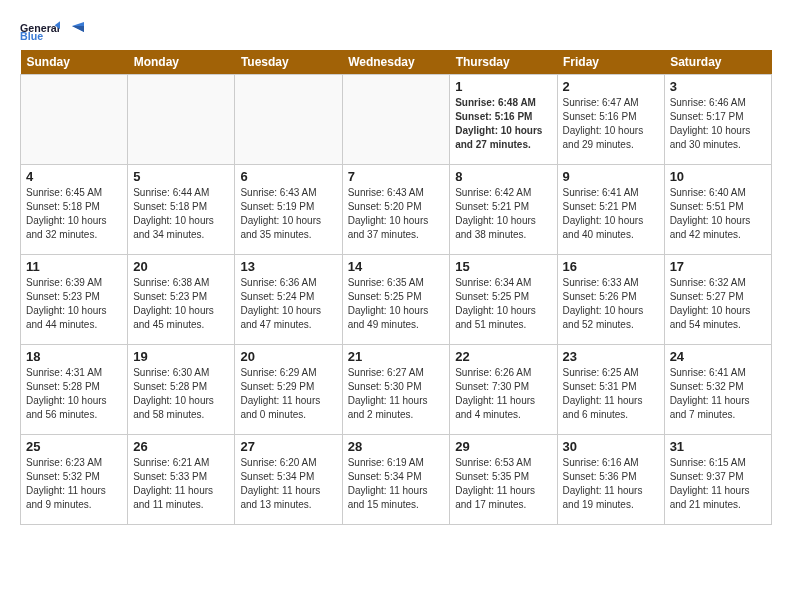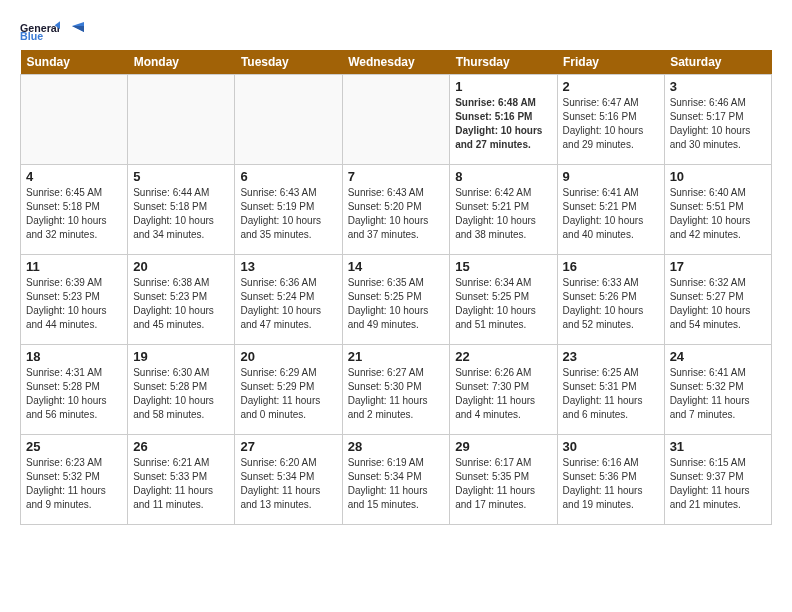--- a/index.html
+++ b/index.html
@@ -323,7 +323,7 @@
         </td>
         <td>
           <div class="day-number">29</div>
-          <div class="day-info" style="white-space: pre-line;">Sunrise: 6:17 AM
+          <div class="day-info" style="white-space: pre-line;">Sunrise: 6:53 AM
 Sunset: 5:35 PM
 Daylight: 11 hours
 and 17 minutes.</div>

